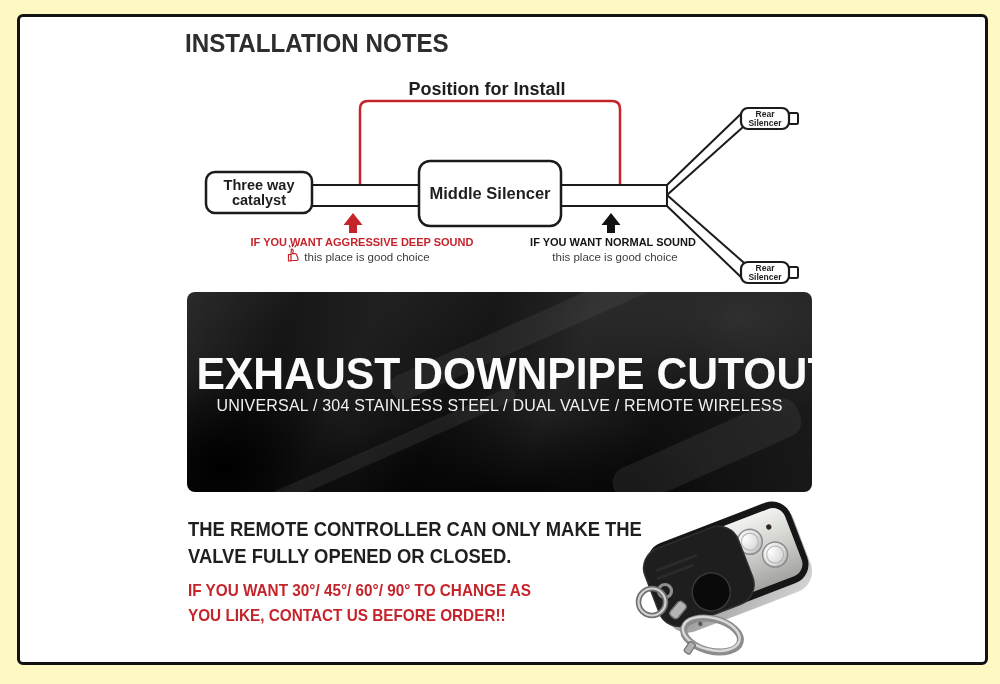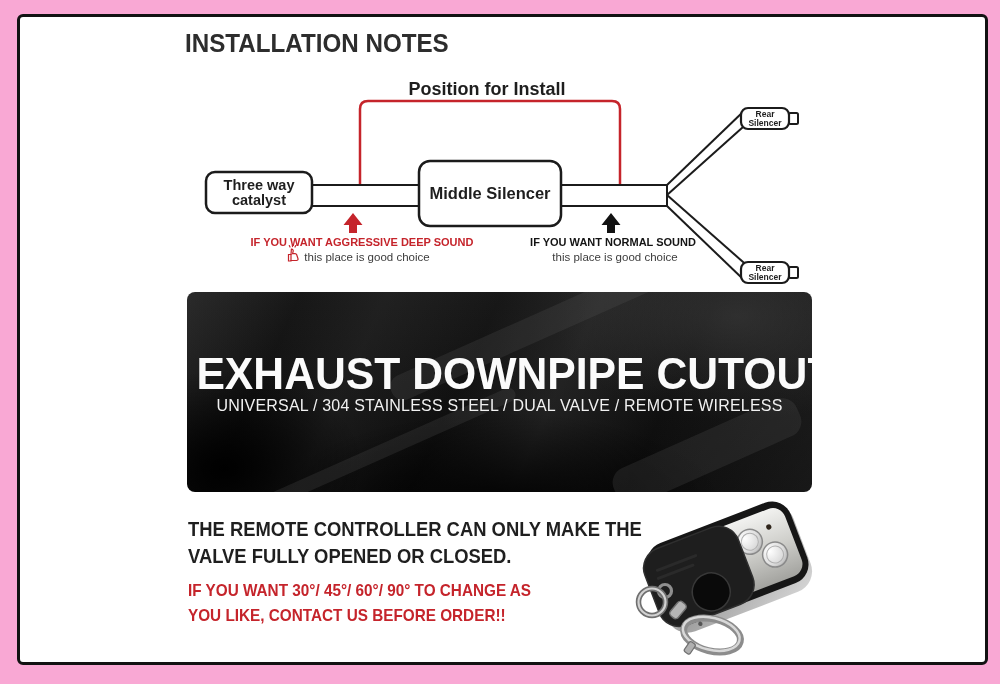--- a/index.html
+++ b/index.html
@@ -5,7 +5,7 @@
   * { margin:0; padding:0; box-sizing:border-box; }
   html,body { background:#e2e2e2; }
   .stage {
-    position:relative; width:1000px; height:684px; background:#f9a8d4;
+    position:relative; width:1000px; height:684px; background:#fef9c3;
     font-family:"Liberation Sans", sans-serif; overflow:hidden;
   }
   .card {

